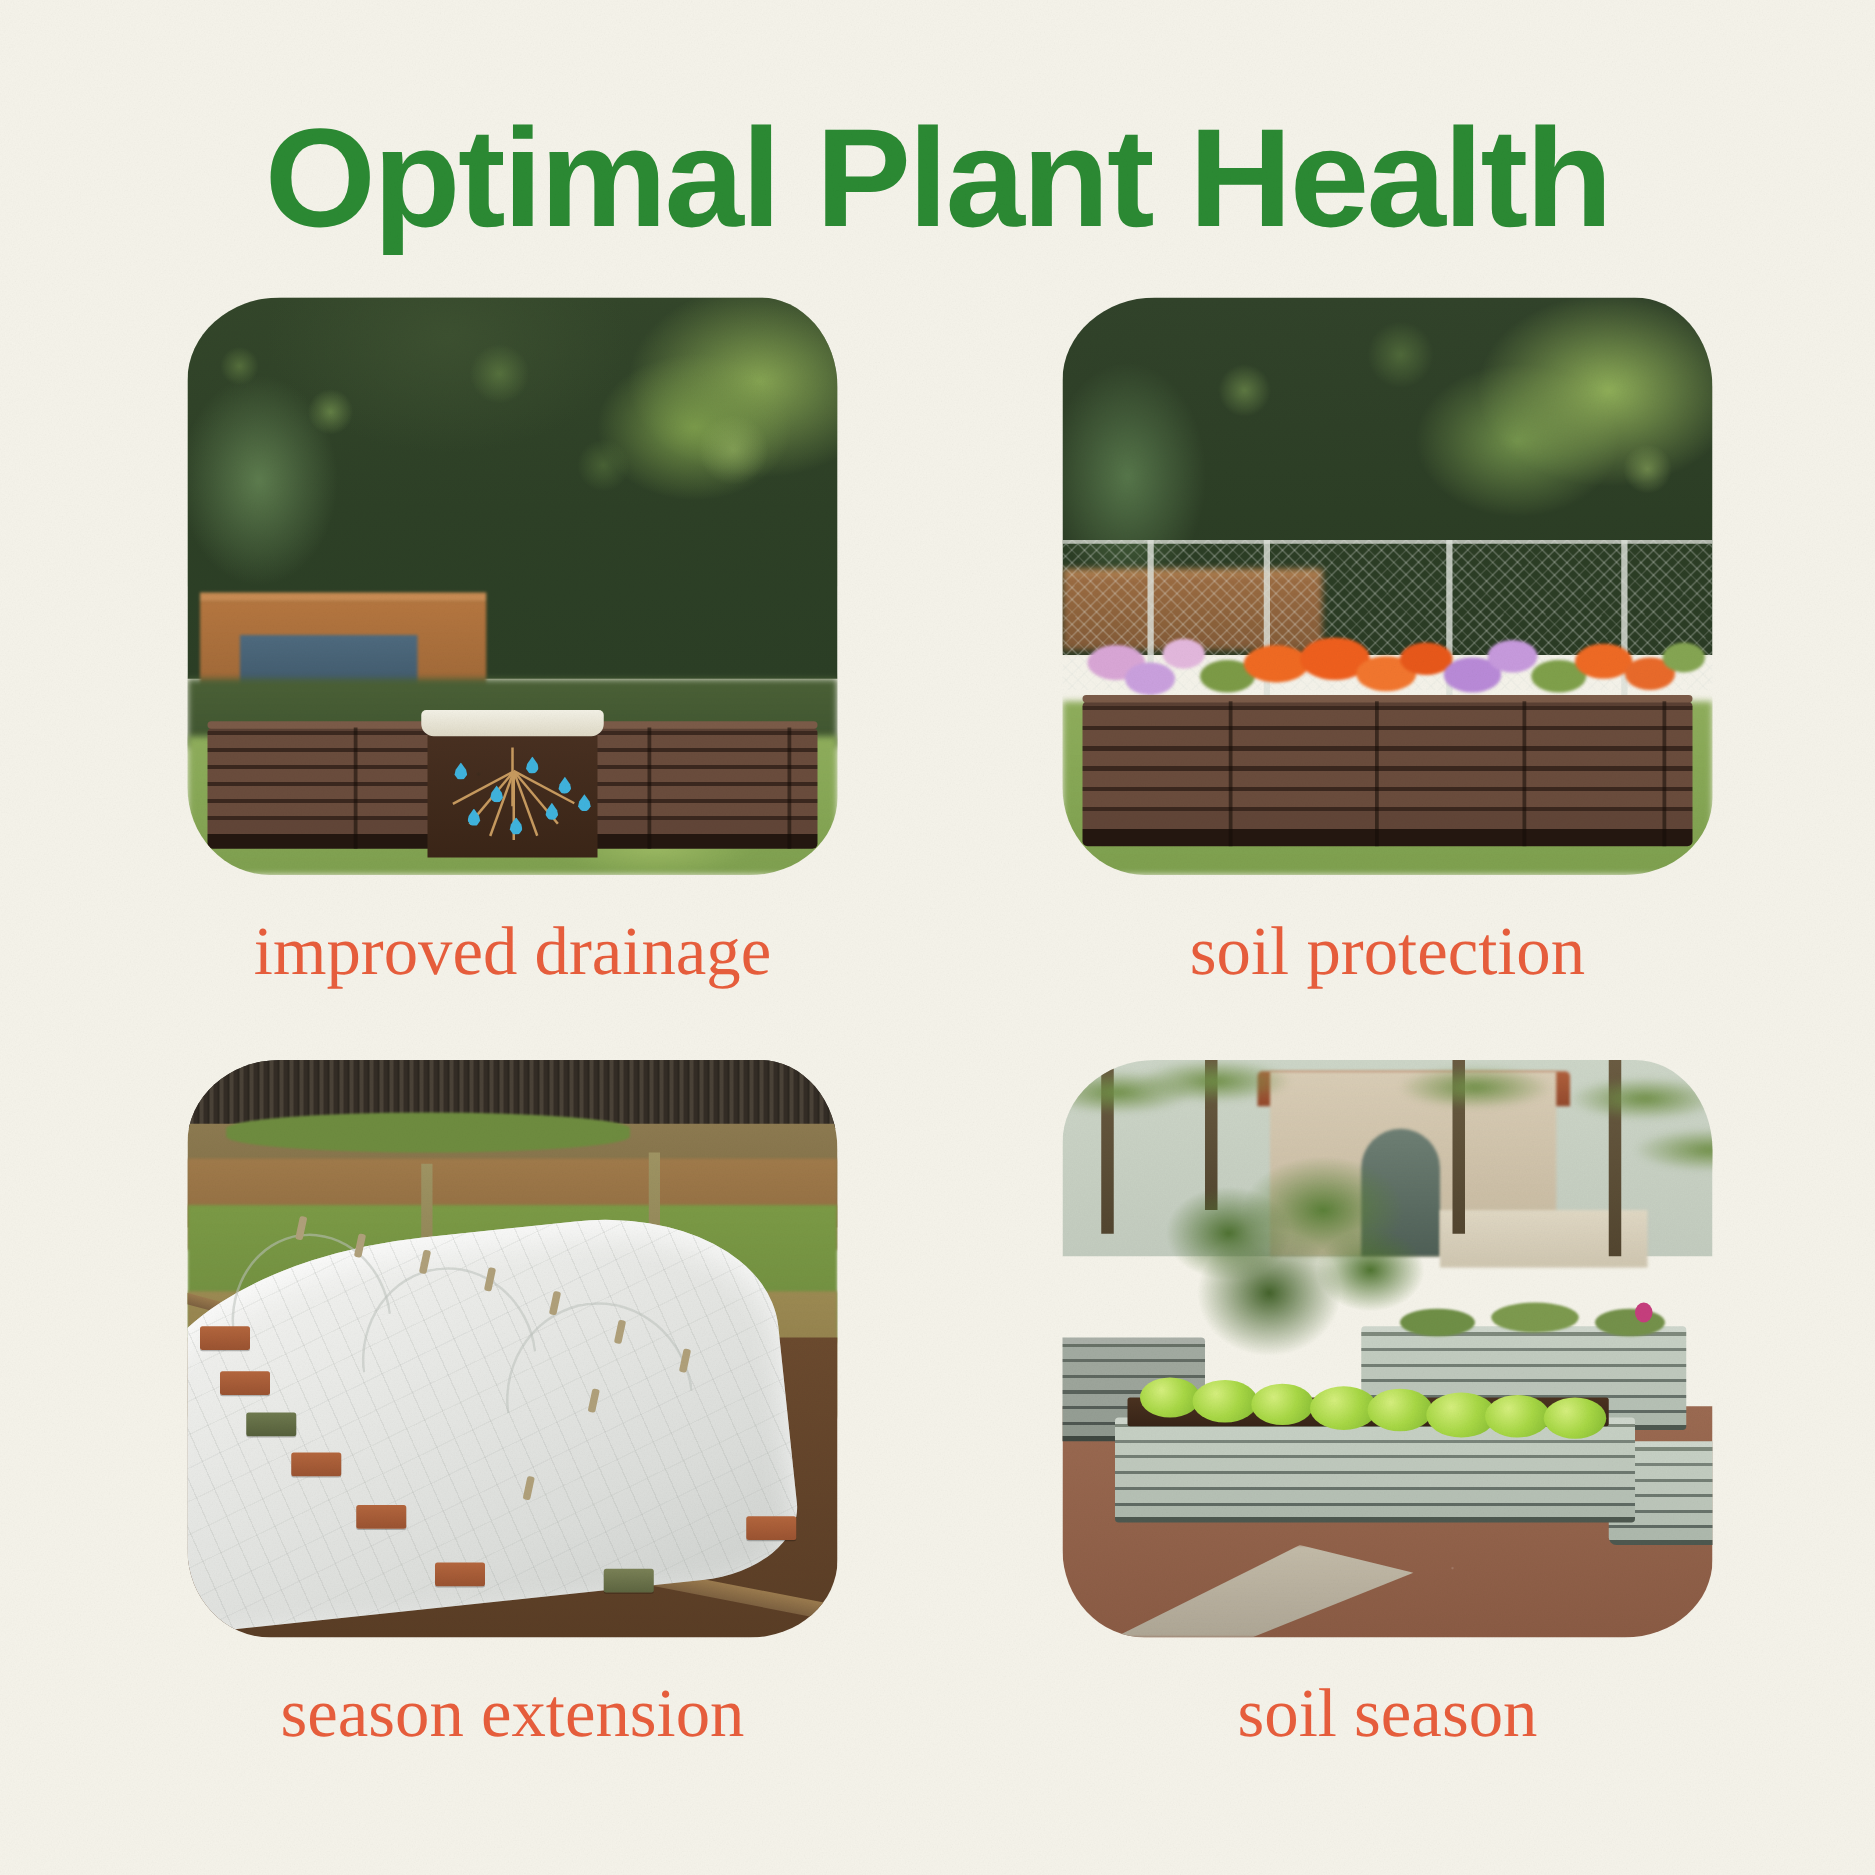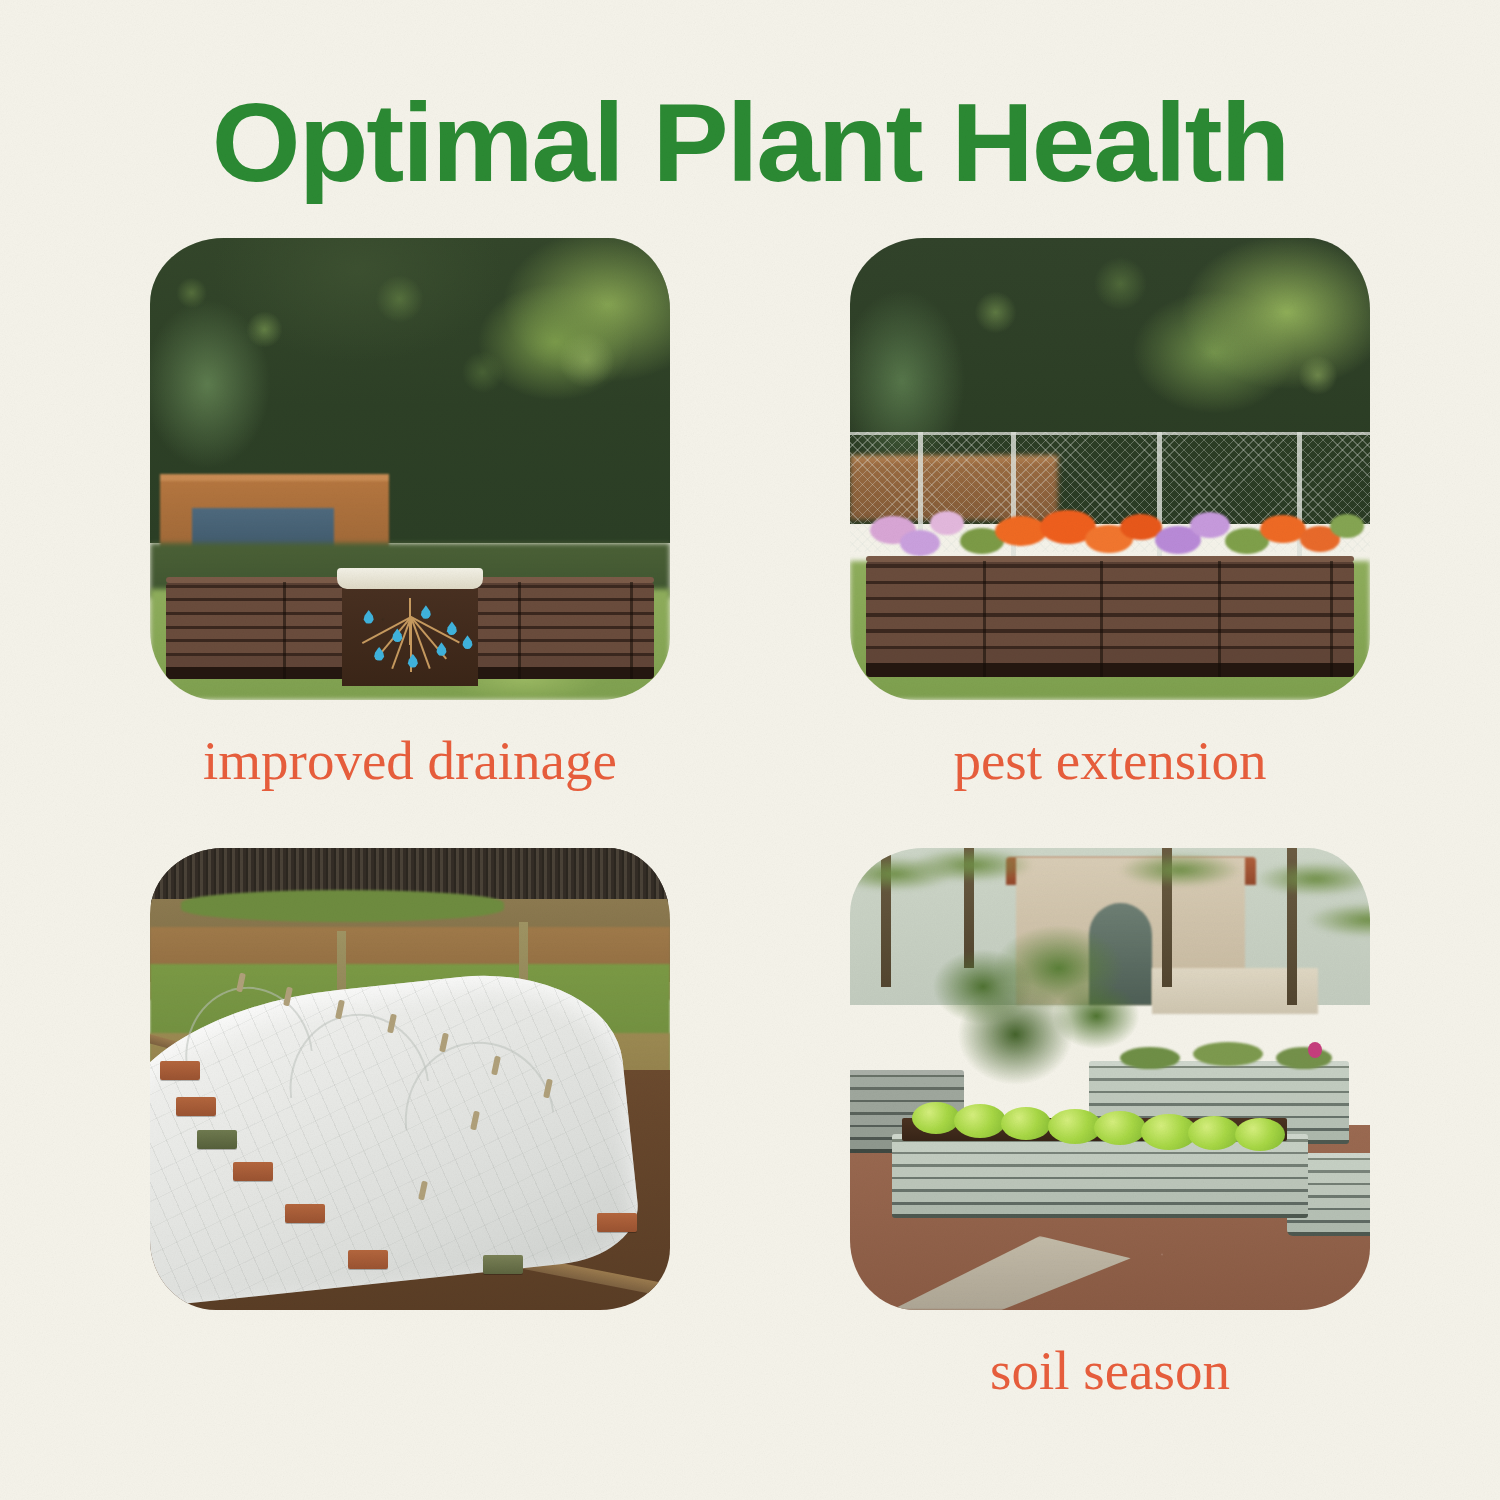--- a/index.html
+++ b/index.html
@@ -363,7 +363,7 @@
           </div>
         </div>
       </div>
-      <figcaption class="caption cap-row1">pest extension</figcaption>
+      <figcaption class="caption cap-row1">soil protection</figcaption>
     </figure>
 
     <div style="grid-column:1/3; height:0"></div>

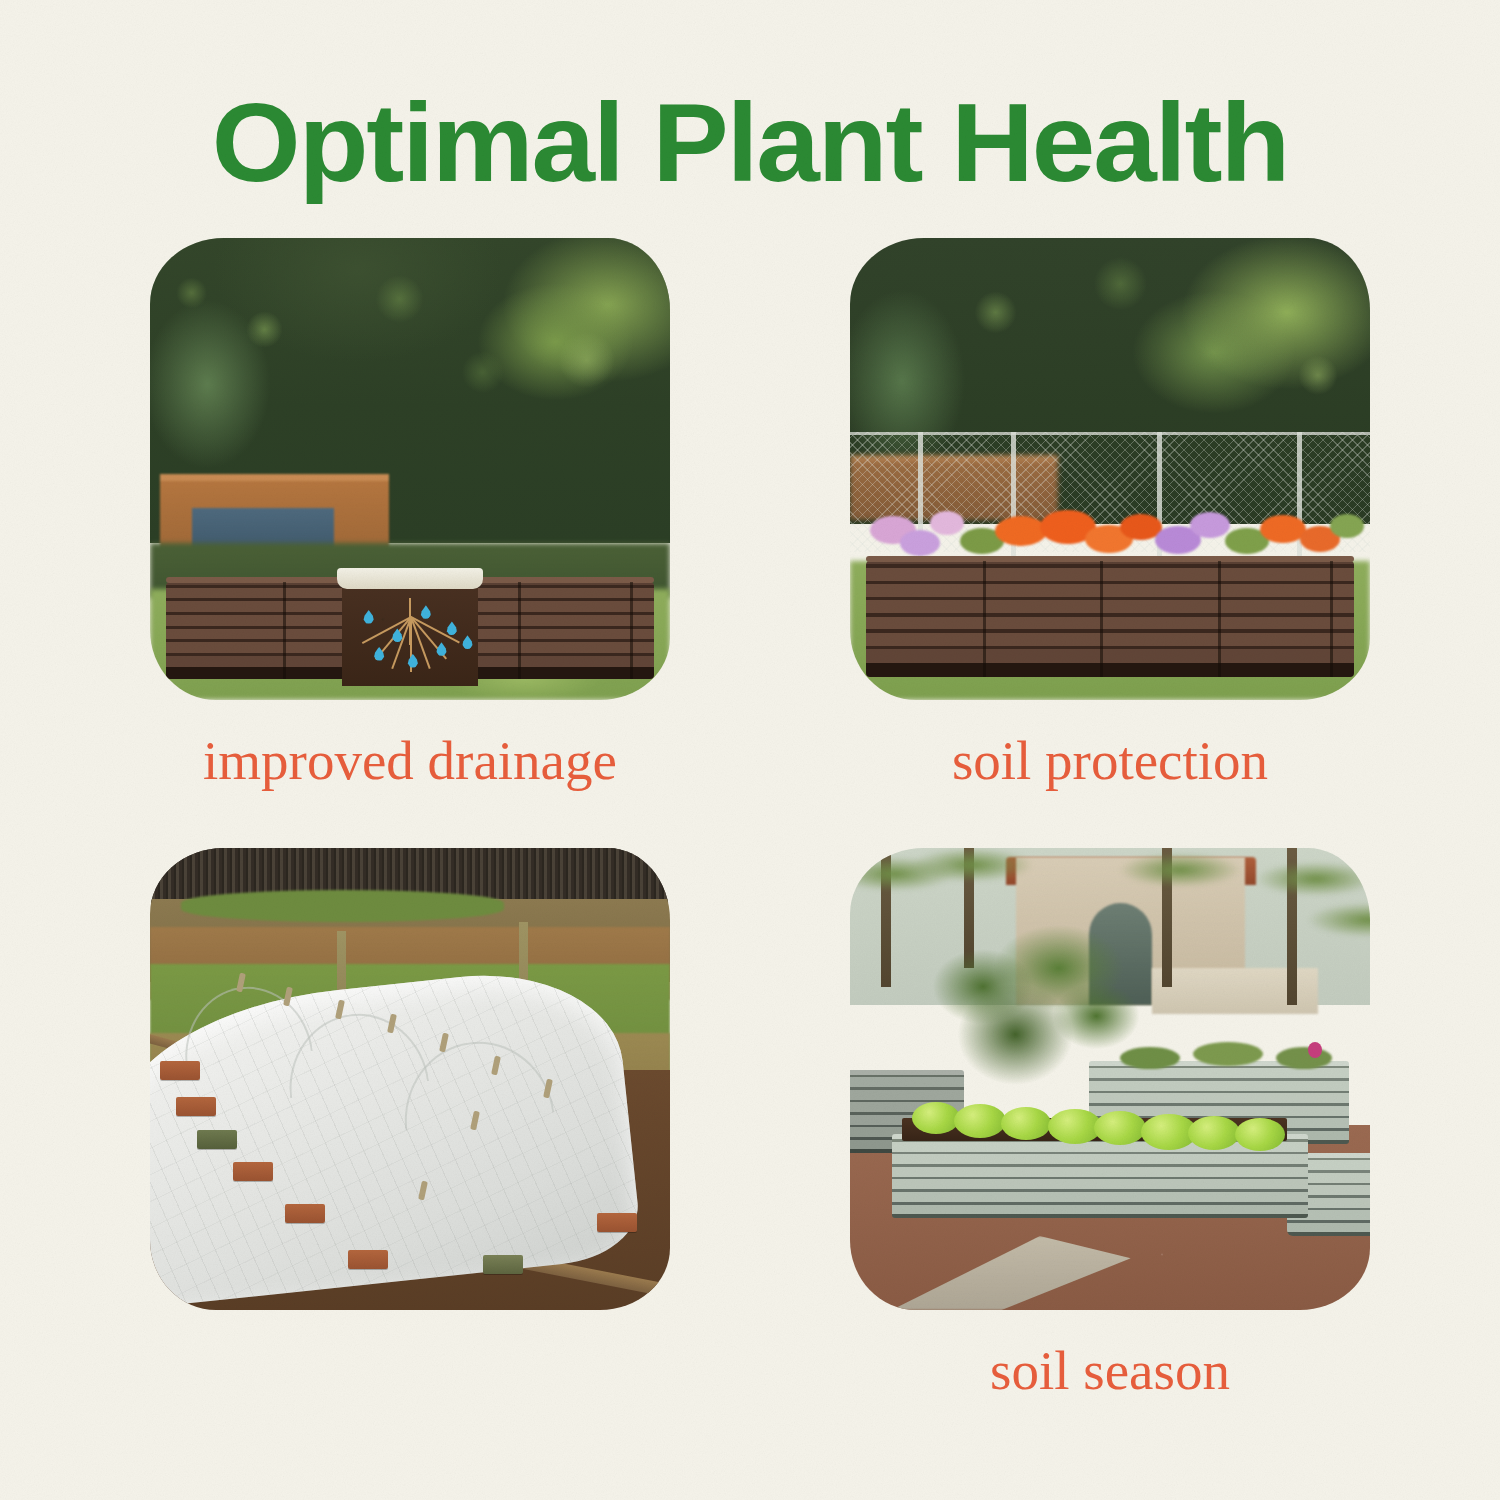--- a/index.html
+++ b/index.html
@@ -411,6 +411,7 @@
           <span class="brick" style="left:86%; top:79%"></span>
         </div>
       </div>
+      <figcaption class="caption cap-row2">season extension</figcaption>
     </figure>
 
     <figure class="card-figure">

